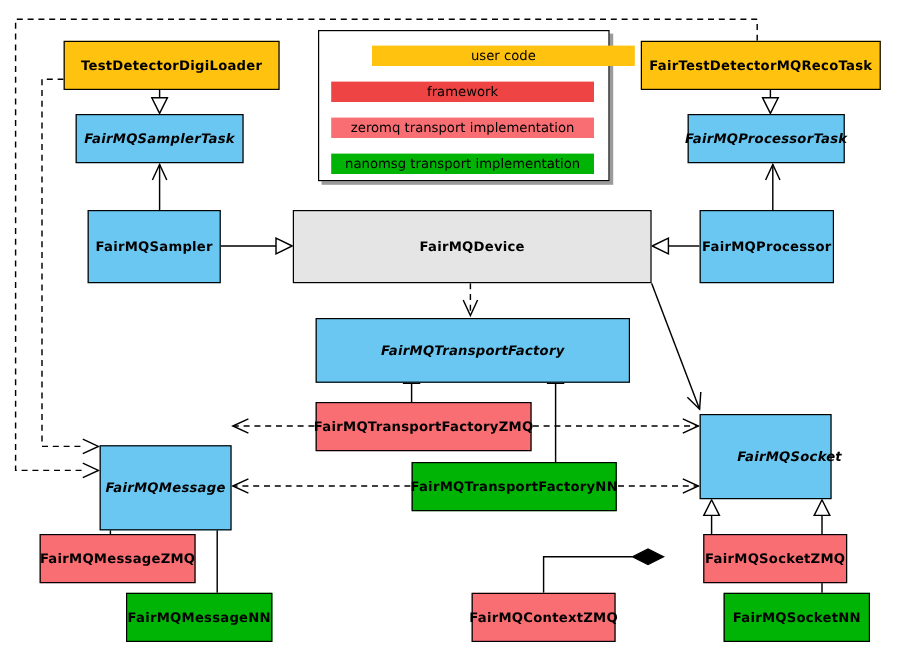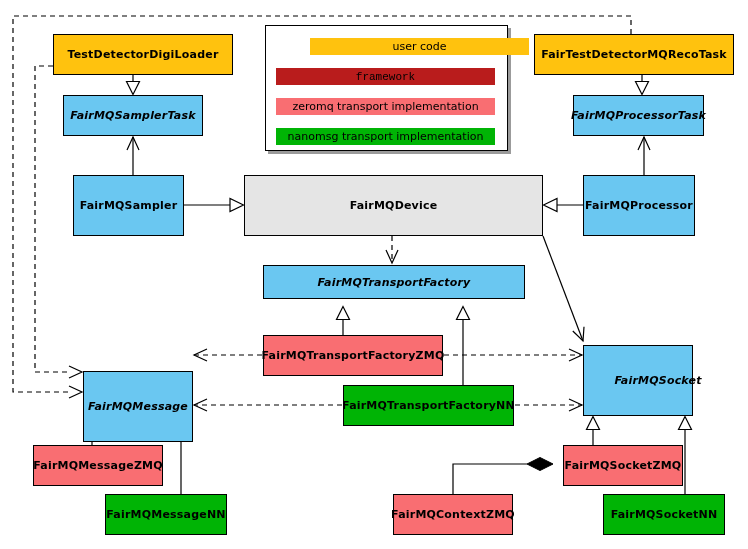--- a/index.html
+++ b/index.html
@@ -5,7 +5,7 @@
   html,body{margin:0;padding:0;background:#ffffff;}
   #stage{
     position:relative;width:748px;height:549px;background:#ffffff;
-    font-family:"DejaVu Sans","Liberation Sans",sans-serif;overflow:hidden;border-radius:24px;
+    font-family:"DejaVu Sans","Liberation Sans",sans-serif;overflow:hidden;
   }
   #edges{position:absolute;left:0;top:0;width:748px;height:549px;}
   .e{stroke:#000;fill:none;stroke-width:1.2;}

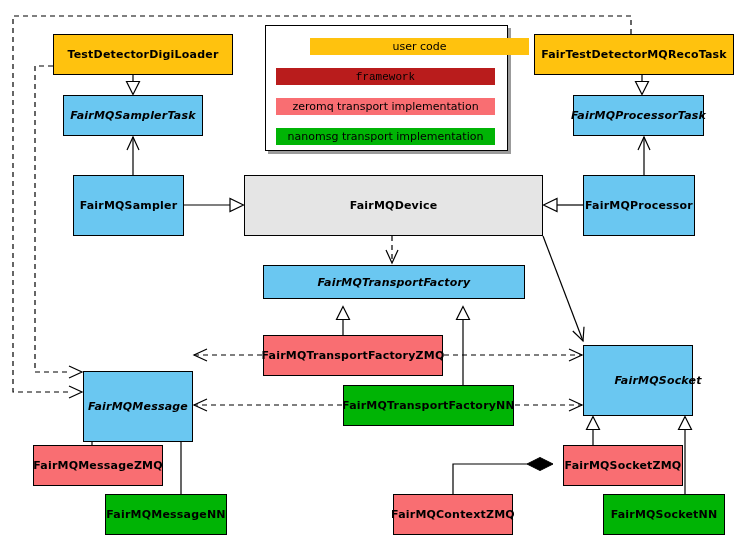--- a/index.html
+++ b/index.html
@@ -161,7 +161,7 @@
 
   <div id="legend">
     <div class="legend-bar" id="lg-0" style="background-color: rgb(255, 194, 14);">user code</div>
-    <div class="legend-bar" id="lg-1" style="background-color: #b91c1c; font-family: Liberation Mono, monospace;">framework</div>
+    <div class="legend-bar" id="lg-1" style="background-color: #ef4444;">framework</div>
     <div class="legend-bar" id="lg-2" style="background-color: rgb(249, 110, 114);">zeromq transport implementation</div>
     <div class="legend-bar" id="lg-3" style="background-color: rgb(0, 180, 5);">nanomsg transport implementation</div>
   </div>

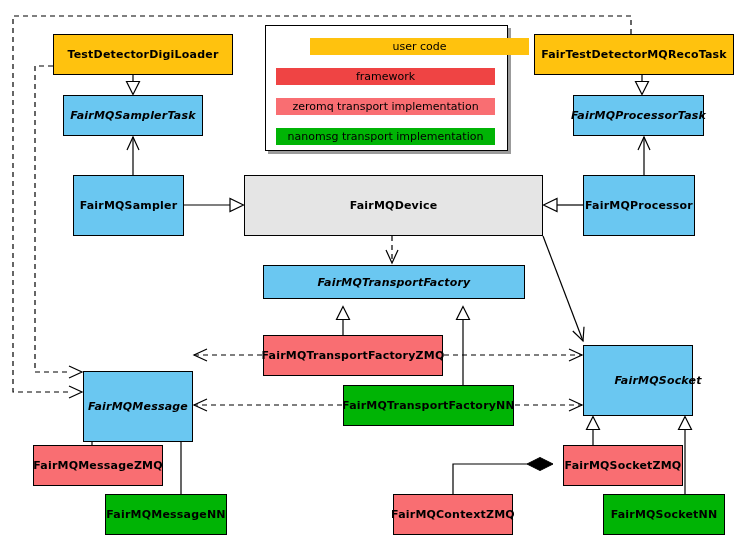--- a/index.html
+++ b/index.html
@@ -27,7 +27,7 @@
   #n-recotask{left:534px;top:34px;width:200px;height:41px;}
   #n-processortask{left:573px;top:95px;width:131px;height:41px;}
   #n-processor{left:583px;top:175px;width:112px;height:61px;}
-  #n-tfactory{left:263px;top:265px;width:262px;height:34px;}
+  #n-tfactory{left:263px;top:265px;width:262px;height:54px;}
   #n-tfzmq{left:263px;top:335px;width:180px;height:41px;}
   #n-tfnn{left:343px;top:385px;width:171px;height:41px;}
   #n-message{left:83px;top:345px;width:110px;height:71px;margin-top:26px;}

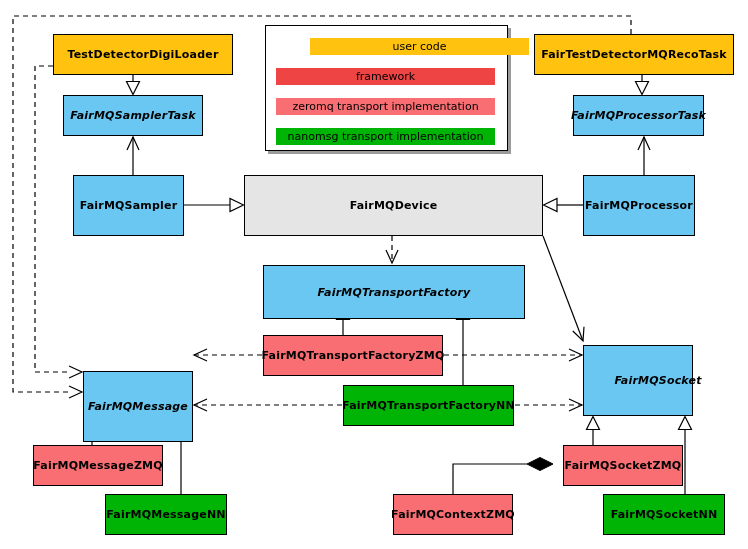--- a/index.html
+++ b/index.html
@@ -34,7 +34,7 @@
   #n-msgzmq{left:33px;top:445px;width:130px;height:41px;}
   #n-msgnn{left:105px;top:494px;width:122px;height:41px;}
   #n-socket{left:583px;top:345px;width:110px;height:71px;padding-left:40px;}
-  #n-sockzmq{left:563px;top:445px;width:120px;height:41px;}
+  #n-sockzmq{left:586px;top:445px;width:120px;height:41px;}
   #n-context{left:393px;top:494px;width:120px;height:41px;}
   #n-socknn{left:603px;top:494px;width:122px;height:41px;}
   

